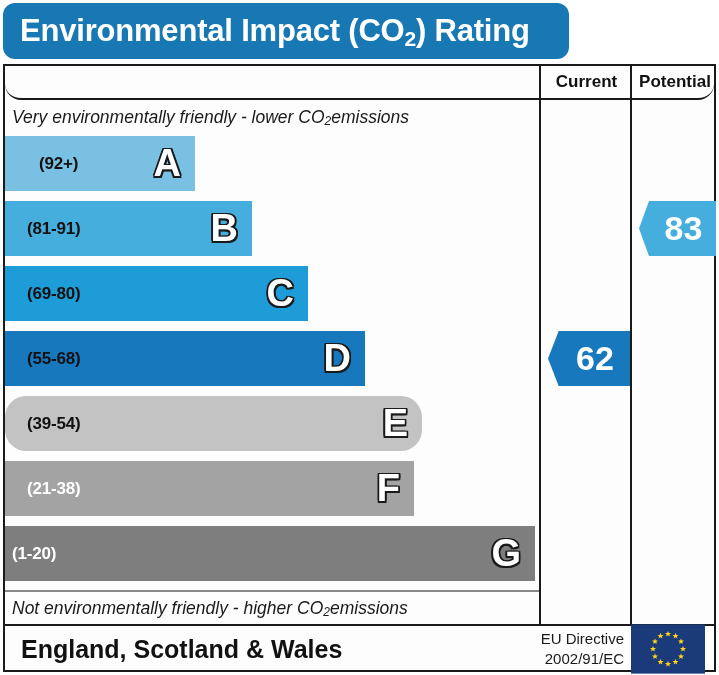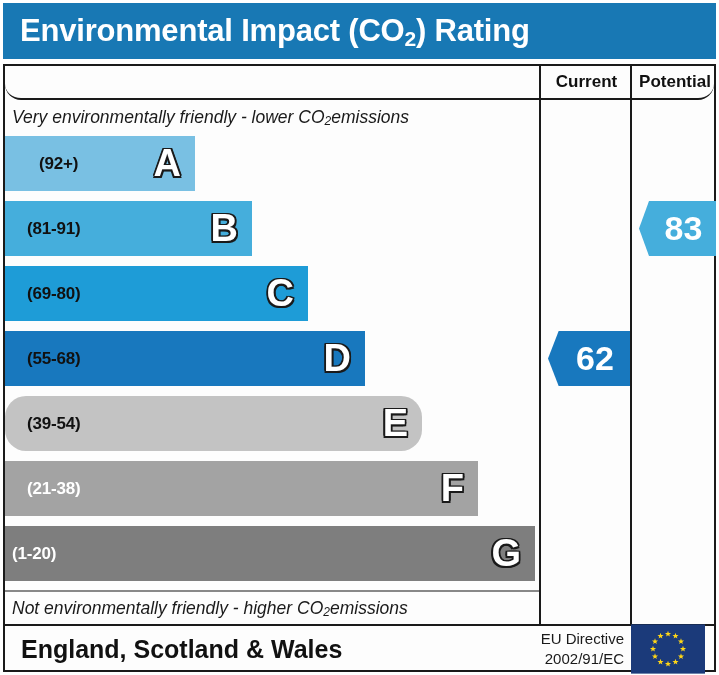--- a/index.html
+++ b/index.html
@@ -26,11 +26,12 @@
     position: absolute;
     left: 3px;
     top: 3px;
-    width: 713px;
+    width: 566px;
     height: 56px;
     background: #1878B4;
     display: flex;
     align-items: center;
+    border-radius: 12px;
   }
   .banner-title {
     color: #ffffff;

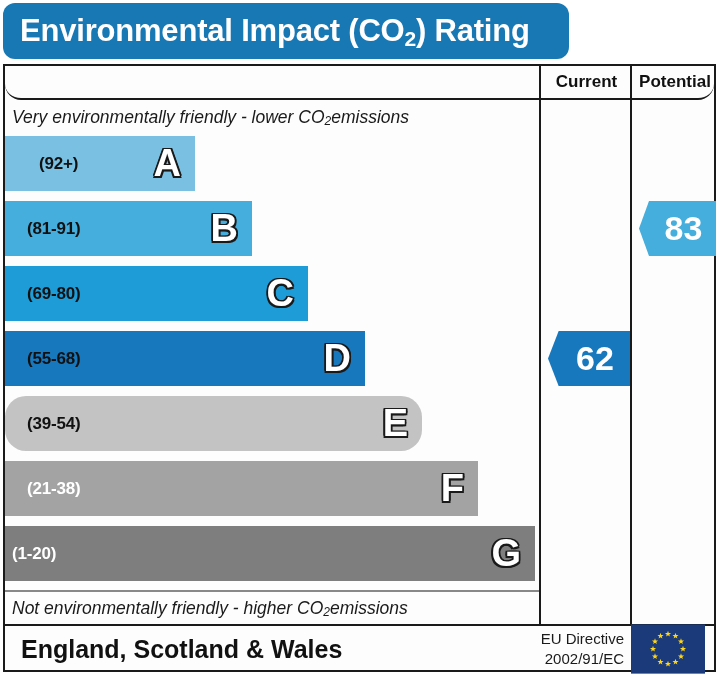--- a/index.html
+++ b/index.html
@@ -265,7 +265,7 @@
           <span class="band-range" style="color: rgb(17, 17, 17);">(39-54)</span>
           <span class="band-letter">E</span>
         </div>
-        <div class="band" style="top: 325px; width: 473px; background: rgb(163, 163, 163);">
+        <div class="band" style="top: 325px; width: 409px; background: rgb(163, 163, 163);">
           <span class="band-range" style="color: rgb(255, 255, 255);">(21-38)</span>
           <span class="band-letter">F</span>
         </div>

